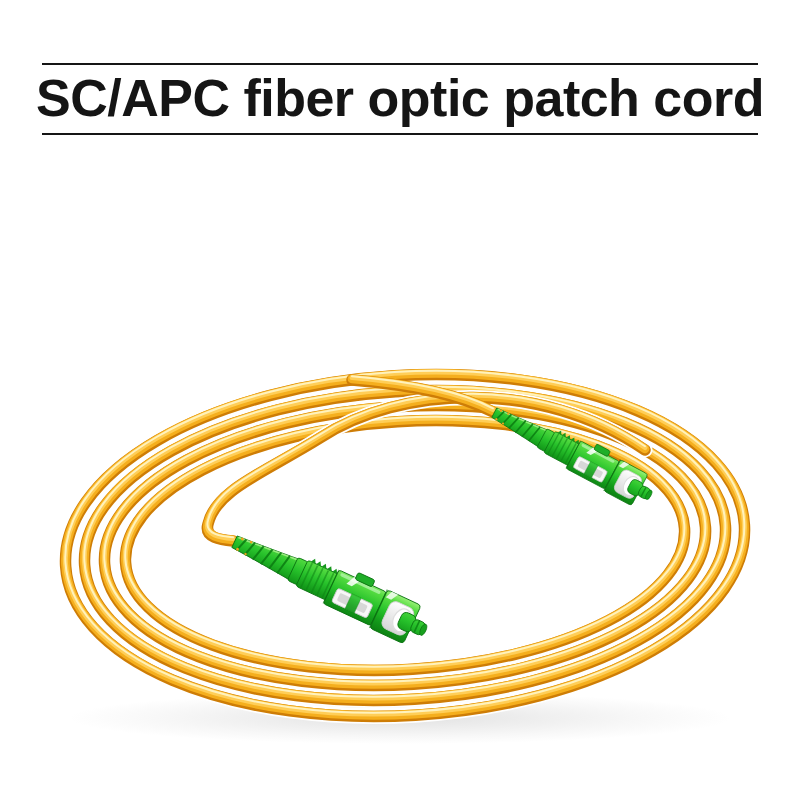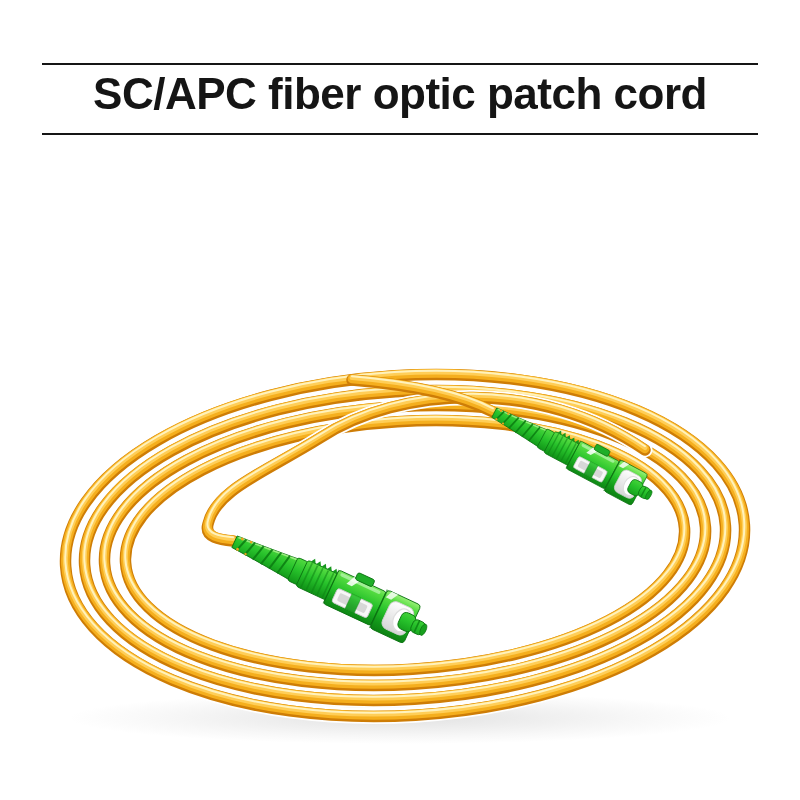--- a/index.html
+++ b/index.html
@@ -10,7 +10,7 @@
   .rule-top{top:63px;}
   .rule-bottom{top:133px;}
   .title{position:absolute;top:72px;left:0;right:0;margin:0;text-align:center;
-         font-size:44px;font-weight:700;color:#151515;letter-spacing:-0.5px;line-height:1;}
+         font-size:52px;font-weight:700;color:#151515;letter-spacing:-0.5px;line-height:1;}
   .product-figure{position:absolute;top:140px;left:0;margin:0;width:800px;height:660px;}
   svg{display:block;}
 </style>

